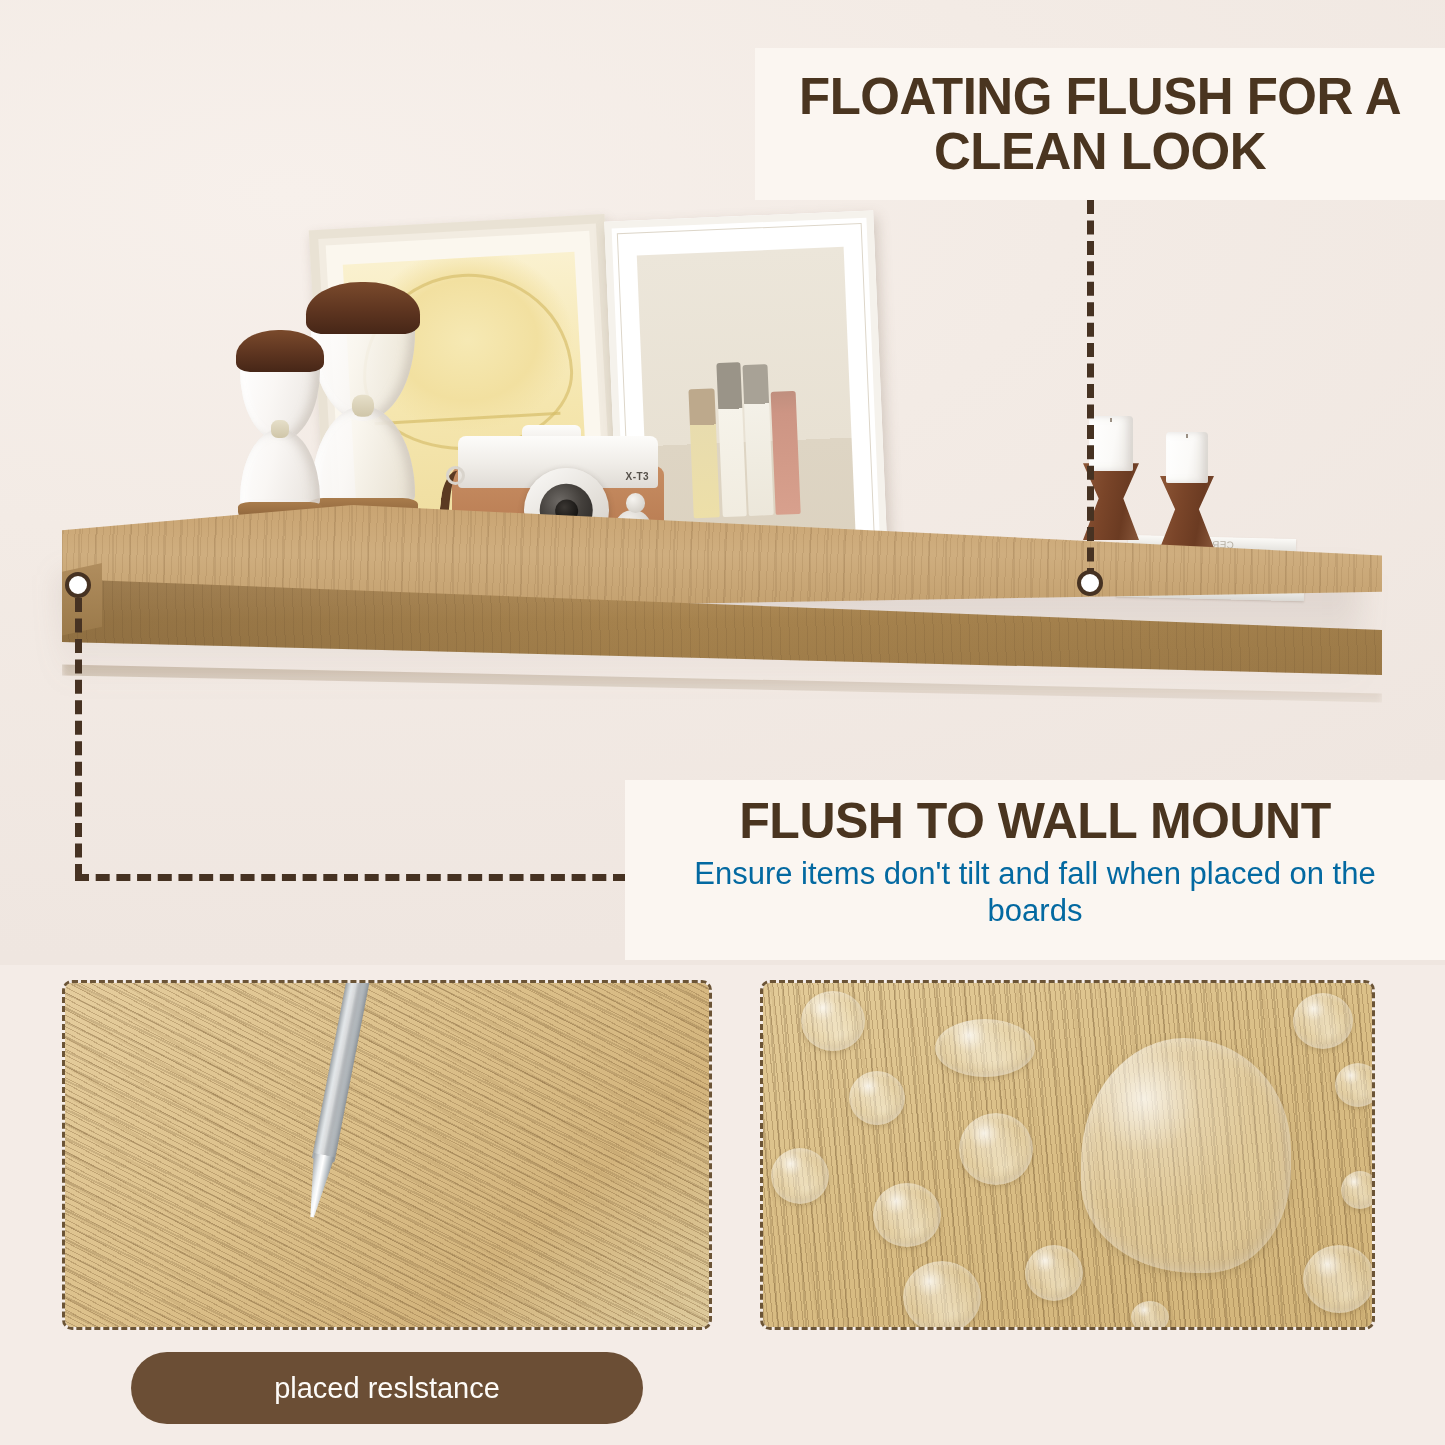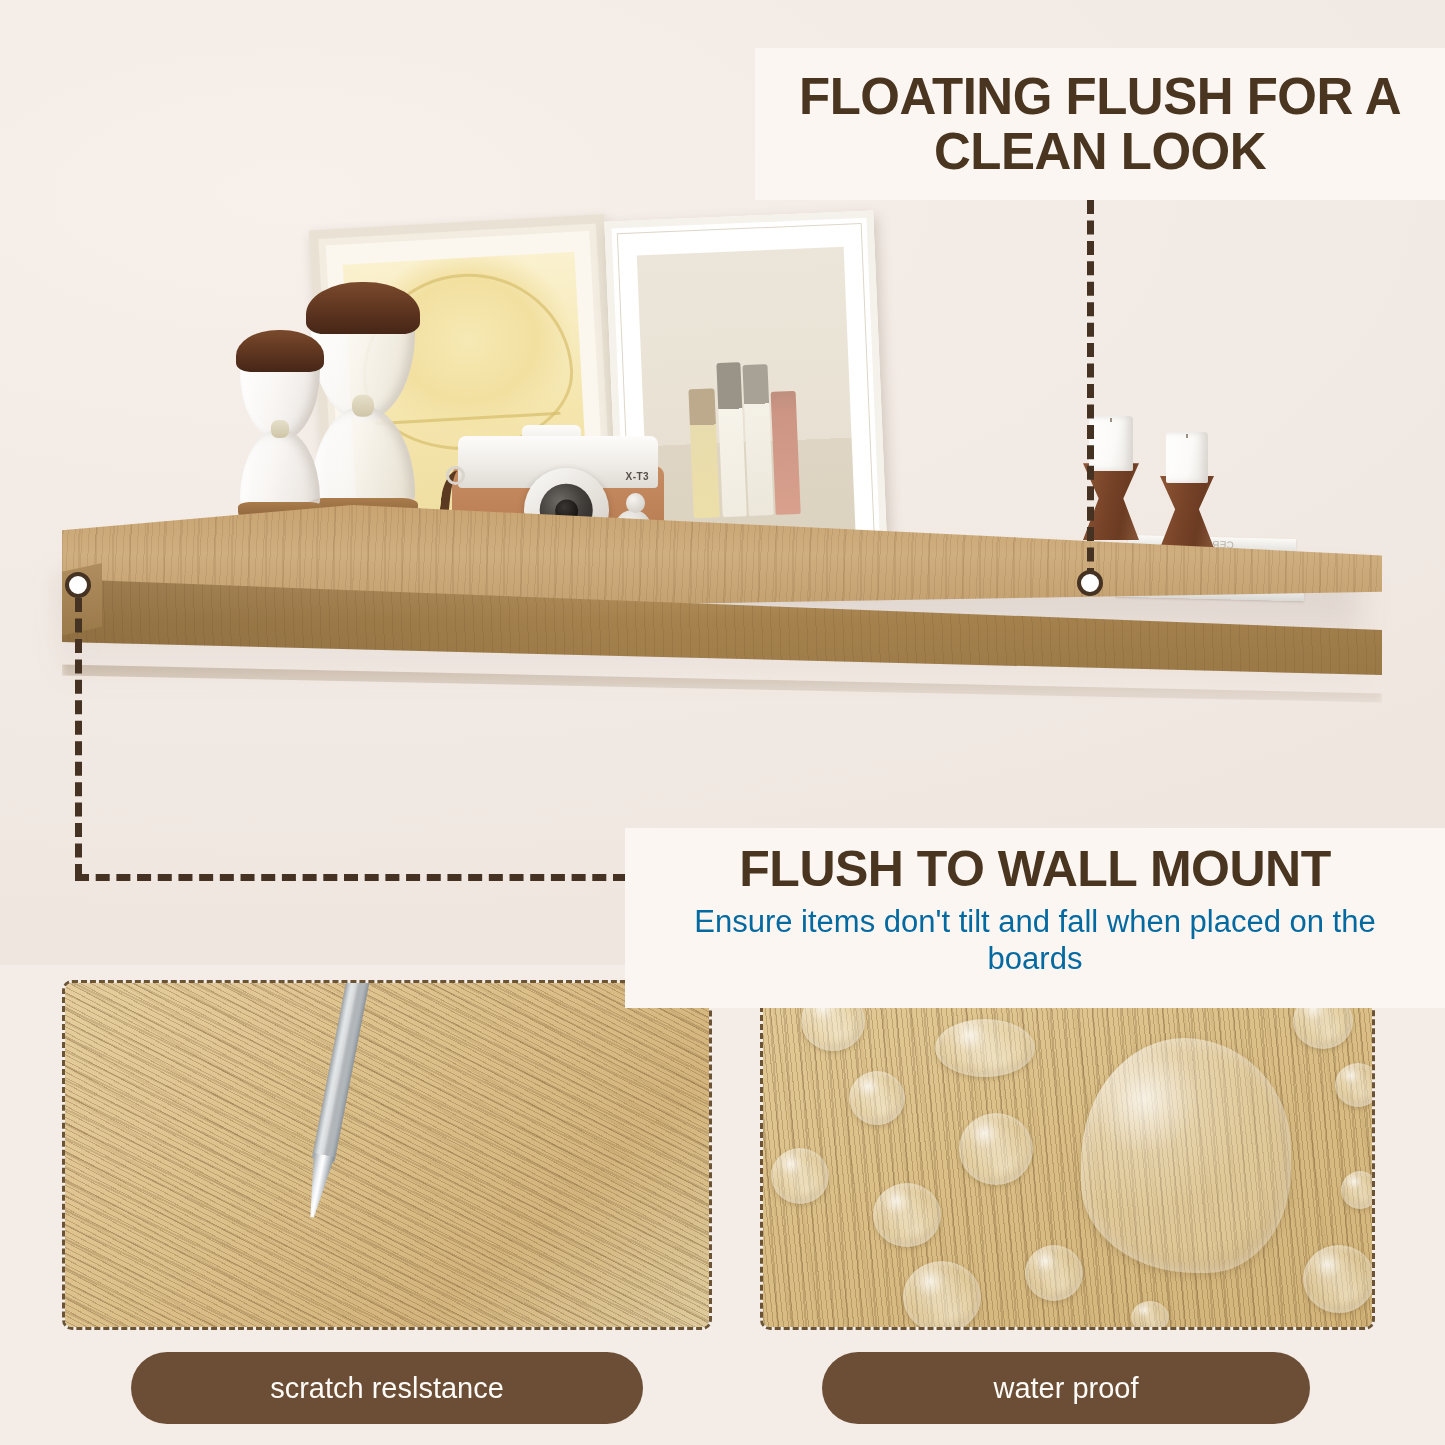--- a/index.html
+++ b/index.html
@@ -355,7 +355,6 @@
     width: 820px; height: 180px;
     padding: 14px 26px 0 26px;
     box-sizing: border-box;
-    margin-top: 48px;
   }
   #callout-bottom .callout-title {
     font-size: 50px;

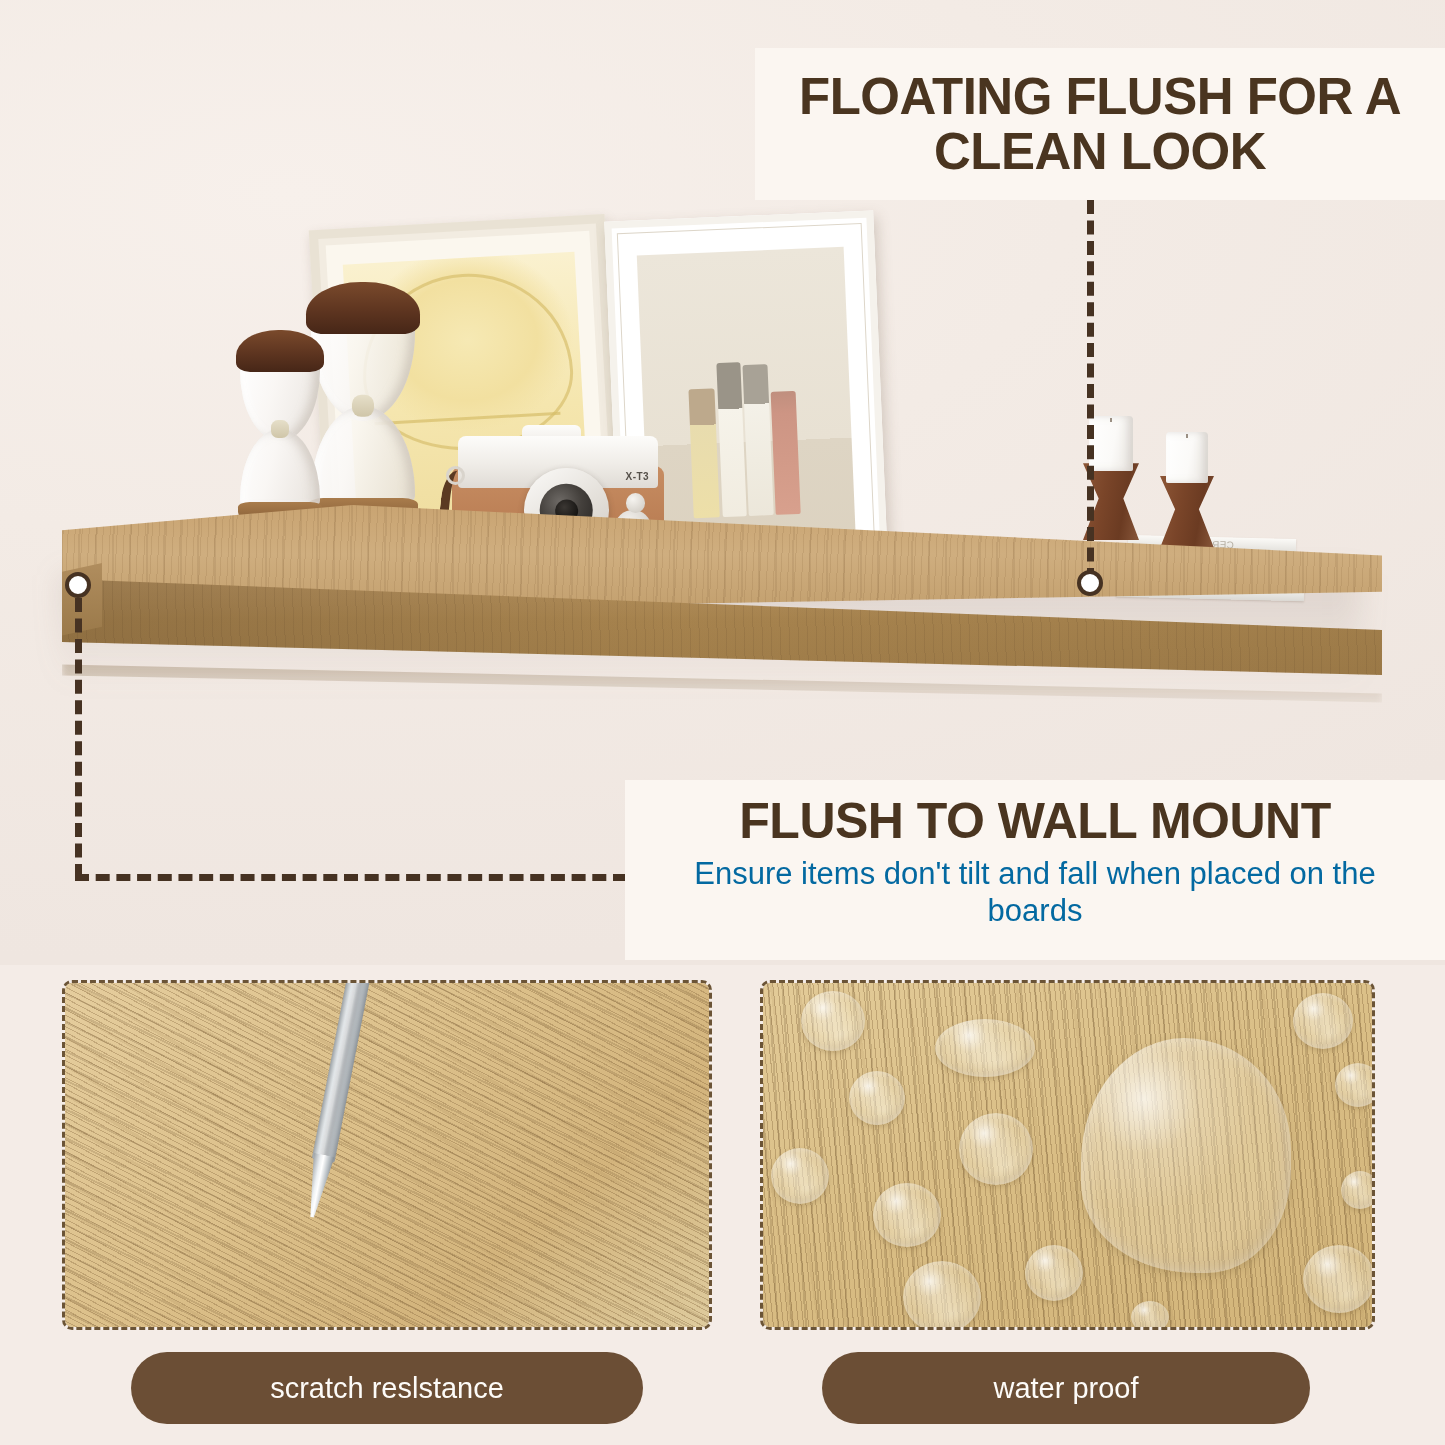--- a/index.html
+++ b/index.html
@@ -625,7 +625,7 @@
     <div class="drop" style="left:368px; top:318px; width:38px;  height:32px;"></div>
   </div>
 
-  <div class="pill" id="pill-scratch">scratch reslstance</div>
+  <div class="pill" id="pill-scratch">placed reslstance</div>
   <div class="pill" id="pill-water">water proof</div>
 
 </div>

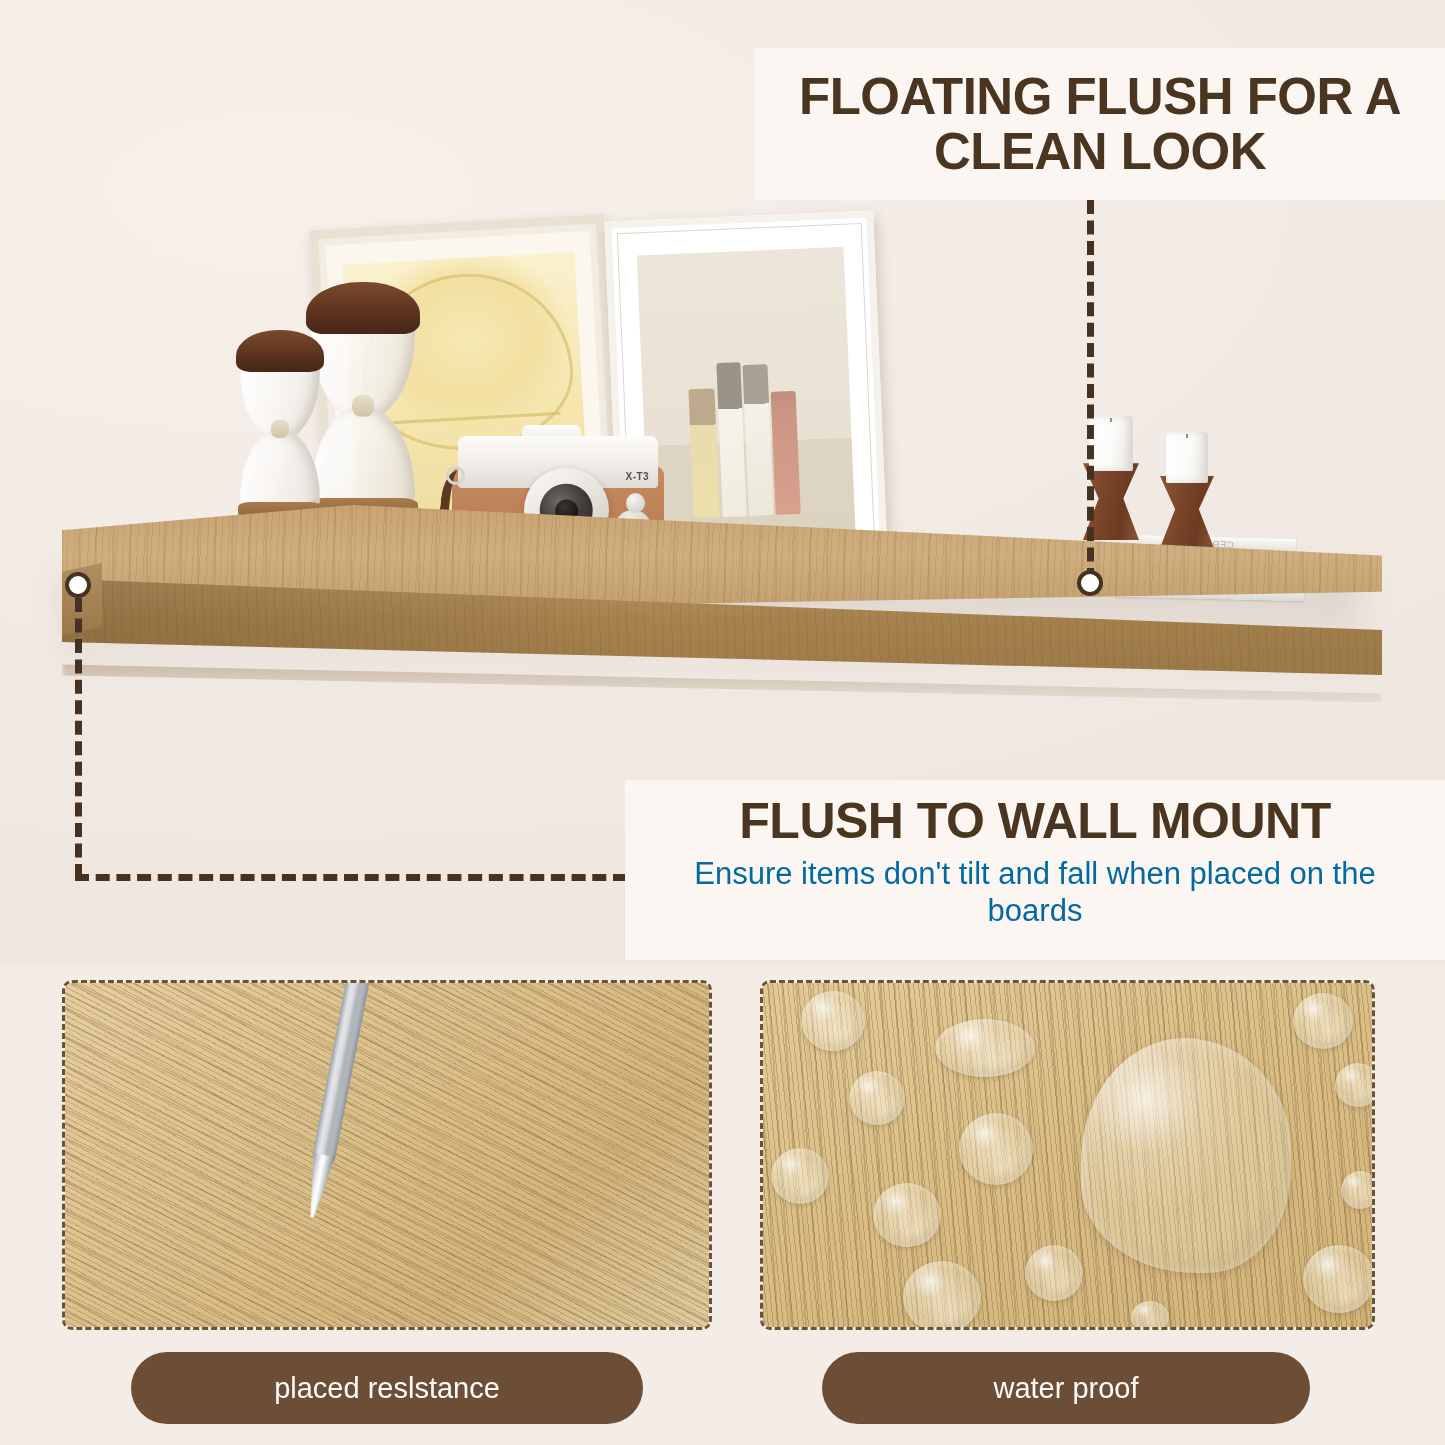--- a/index.html
+++ b/index.html
@@ -626,7 +626,6 @@
   </div>
 
   <div class="pill" id="pill-scratch">placed reslstance</div>
-  <div class="pill" id="pill-water">water proof</div>
 
 </div>
 

